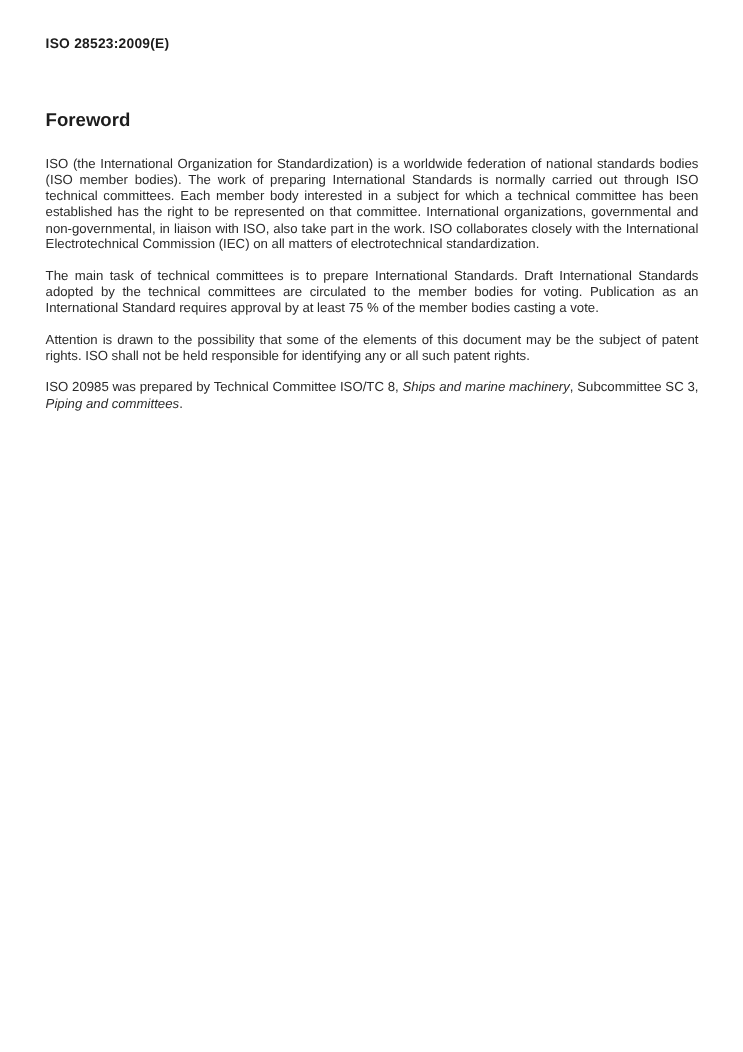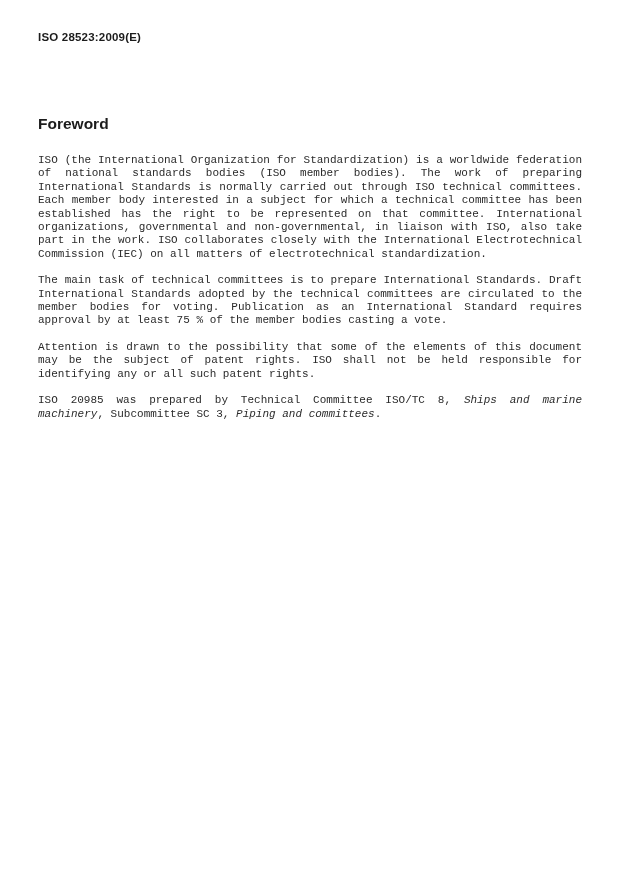--- a/index.html
+++ b/index.html
@@ -28,7 +28,7 @@
     letter-spacing: 0.2px;
   }
   .foreword-heading {
-    margin: 71px 0 21px 0;
+    margin: 48px 0 21px 0;
     font-size: 15.5px;
     font-weight: 700;
     line-height: 18px;

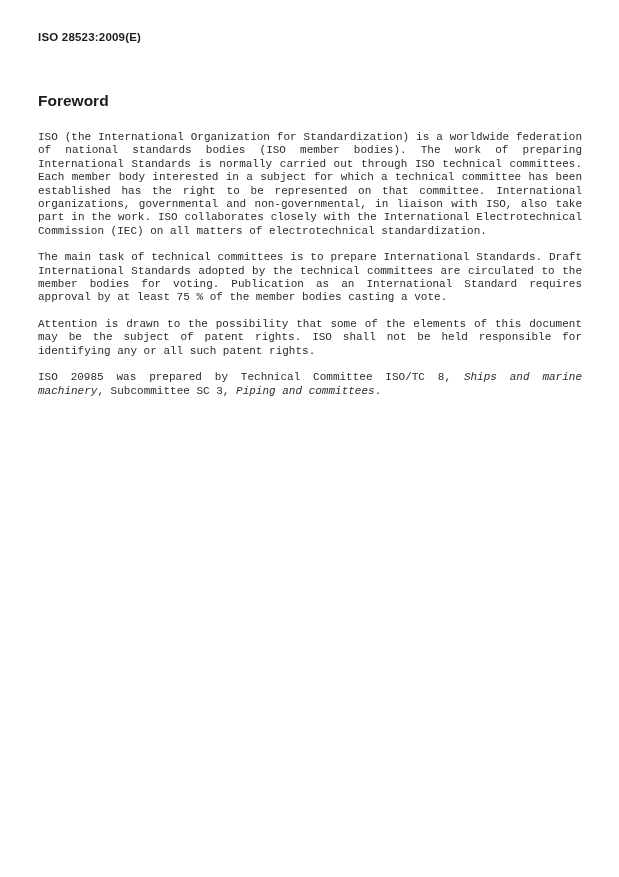--- a/index.html
+++ b/index.html
@@ -40,7 +40,6 @@
     line-height: 13.4px;
     text-align: justify;
     color: #2a2a2a;
-    font-family: Liberation Mono, monospace;
   }
   .body-para em { font-style: italic; }
   .footer {

